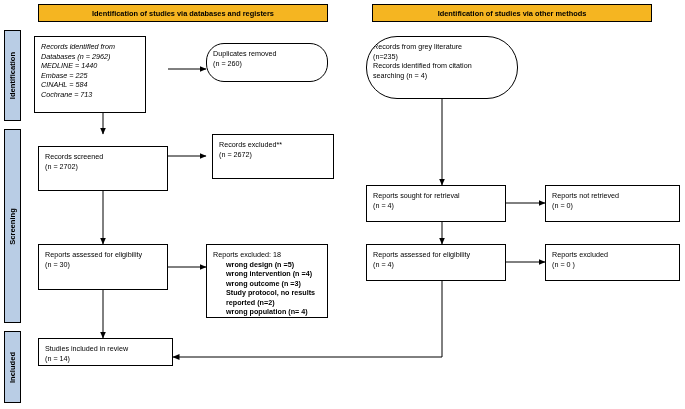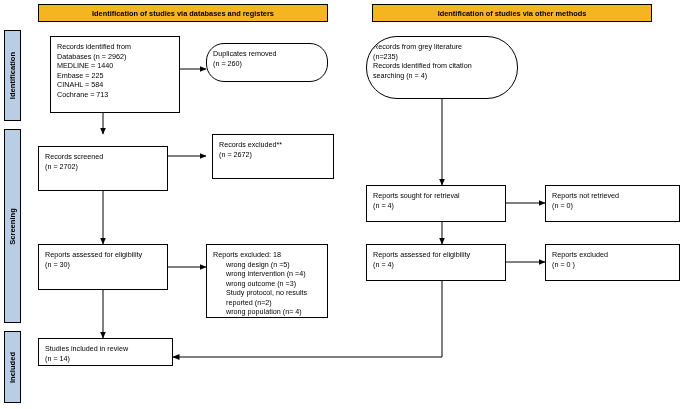--- a/index.html
+++ b/index.html
@@ -123,7 +123,7 @@
     <span>Included</span>
   </div>
 
-  <div class="box" style="left:50px; top:36px; width:130px; height:77px;">Records identified from
+  <div class="box" style="left:34px; top:36px; width:112px; height:77px;font-style:italic;">Records identified from
 Databases (n = 2962)
 MEDLINE = 1440
 Embase = 225

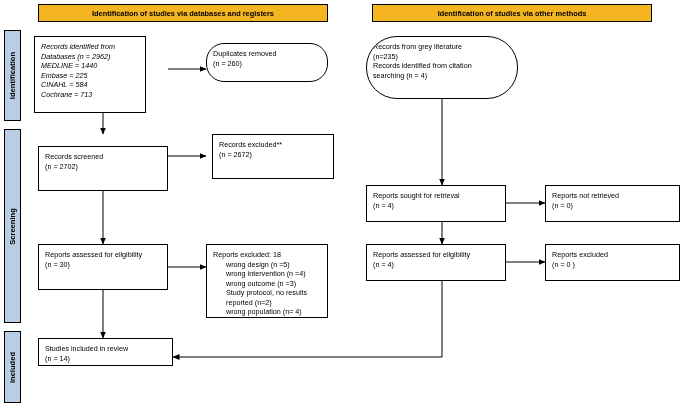--- a/index.html
+++ b/index.html
@@ -65,6 +65,7 @@
     display: block;
     padding-left: 13px;
     text-indent: 0;
+    font-weight: bold;
   }
   svg.arrows {
     position: absolute;

